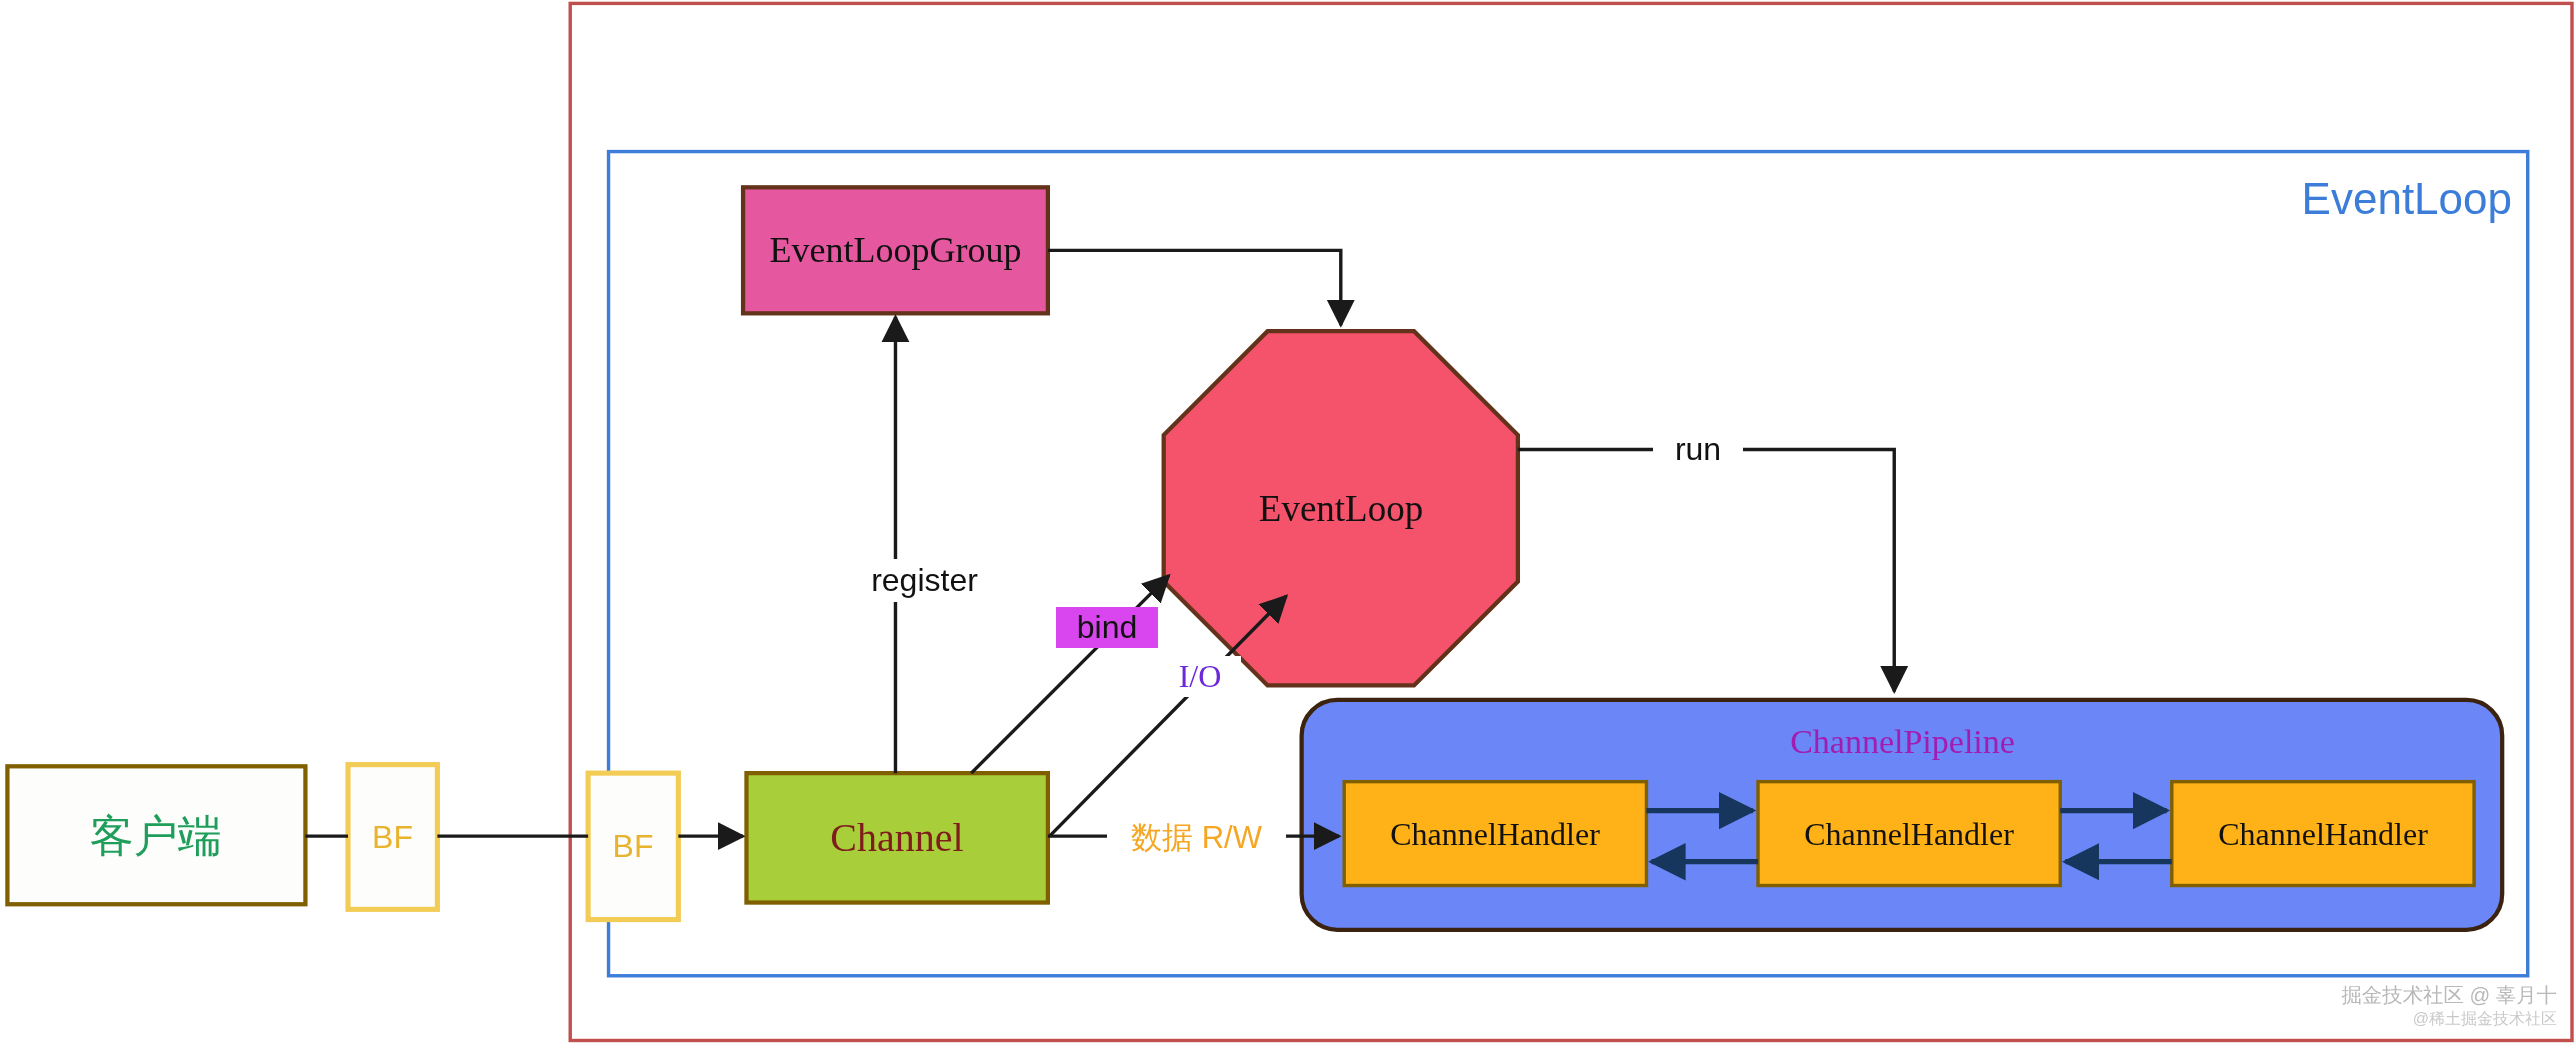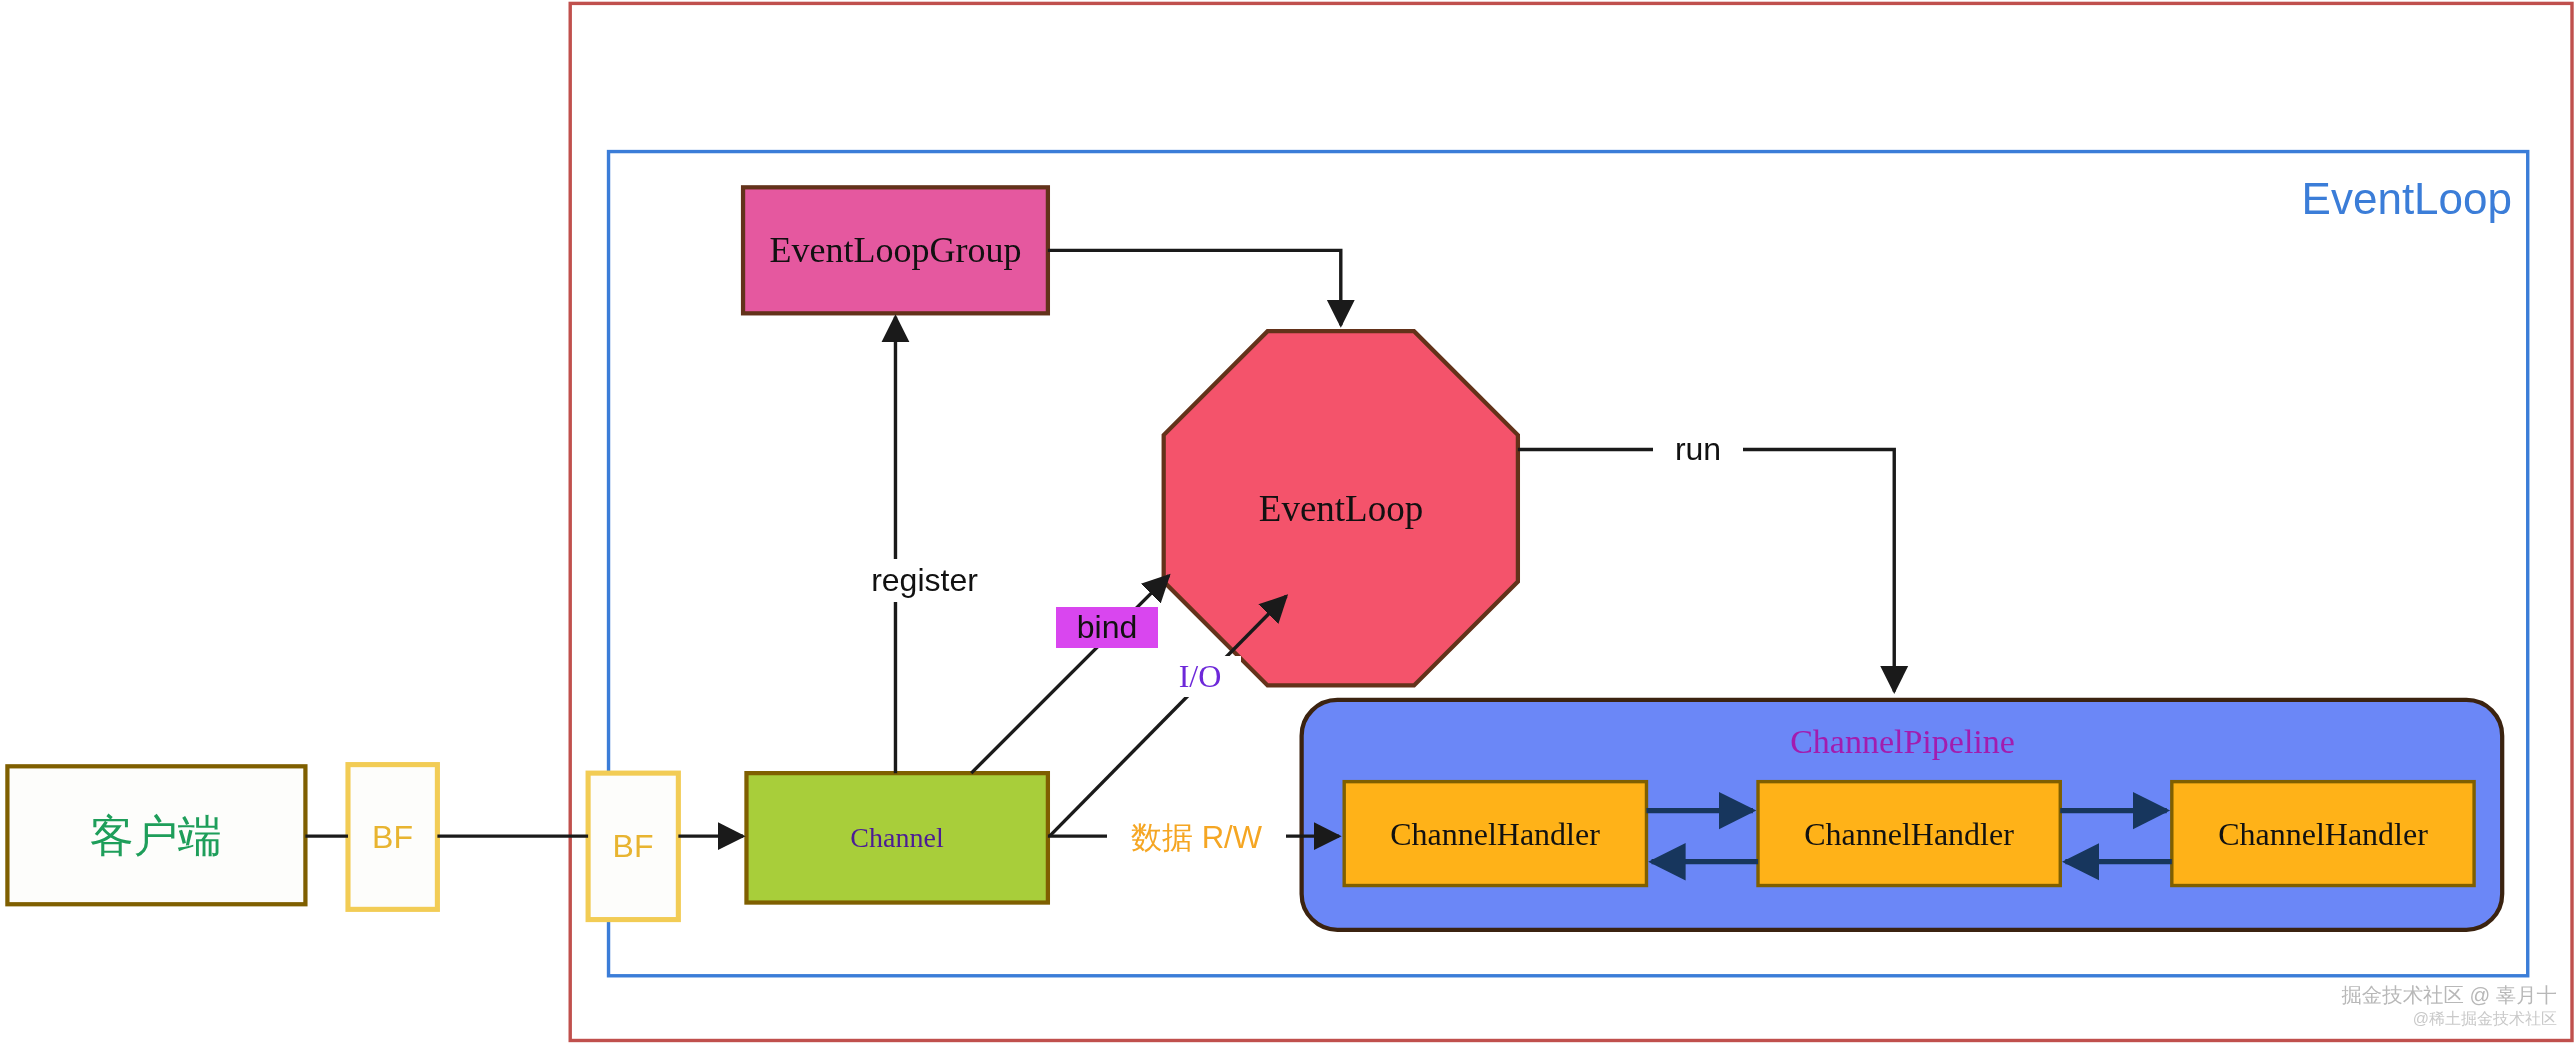--- a/index.html
+++ b/index.html
@@ -106,7 +106,7 @@
 
   <div class="node-label sans" style="left:588px; top:773px; width:90px; height:147px; font-size:32px; color:#e8b430;">BF</div>
 
-  <div class="node-label serif" style="left:746px; top:773px; width:302px; height:129px; font-size:28px; color:#4c1d95;text-align:right;">Channel</div>
+  <div class="node-label serif" style="left:746px; top:773px; width:302px; height:129px; font-size:40px; color:#7f1d1d;text-align:right;">Channel</div>
 
   <div class="node-label serif" style="left:743px; top:187px; width:305px; height:126px; font-size:36px; color:#111111;">EventLoopGroup</div>
 

